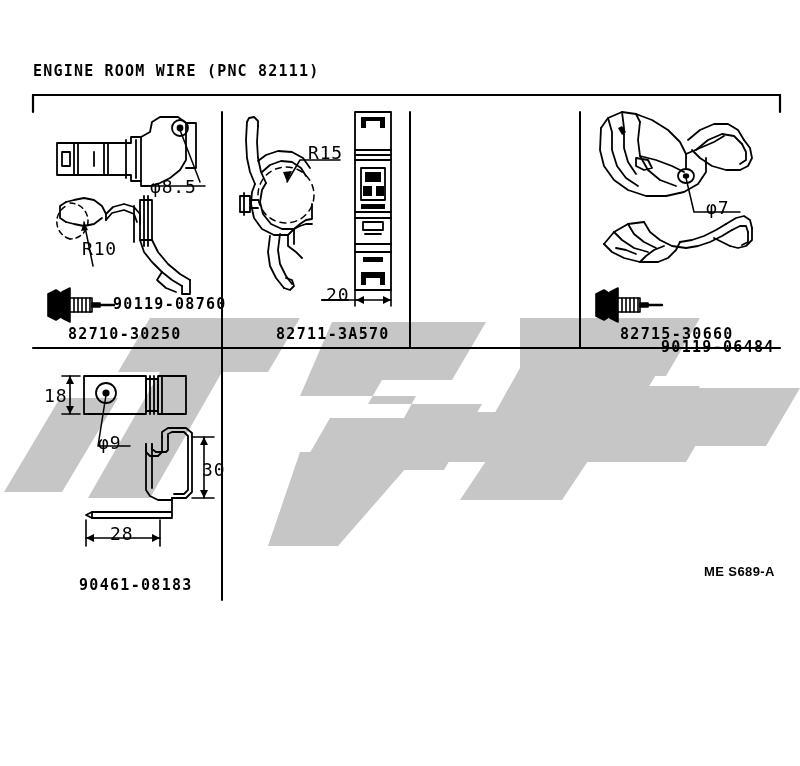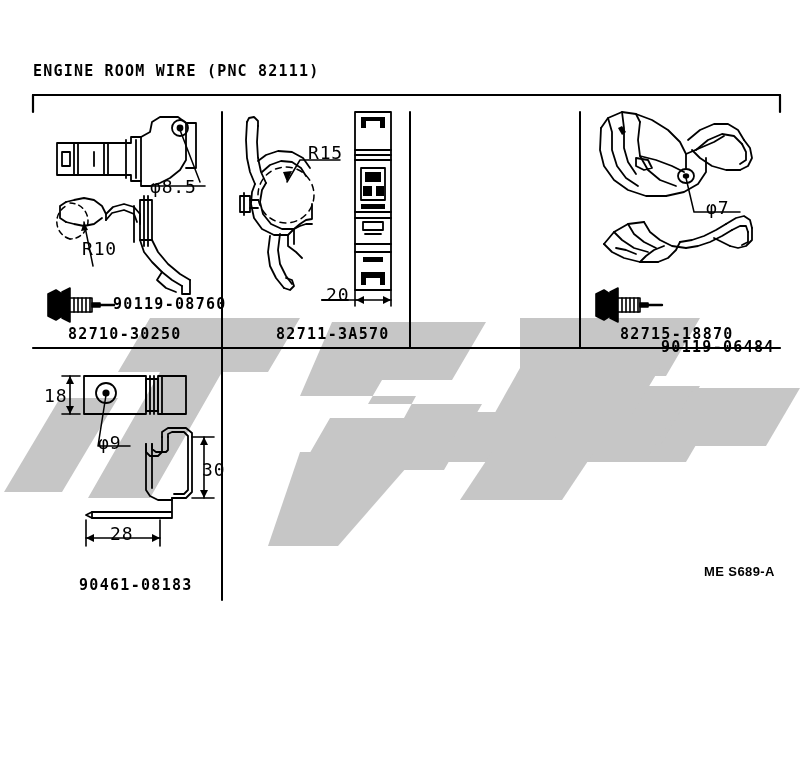--- a/index.html
+++ b/index.html
@@ -350,7 +350,7 @@
 
     <div class="txt dim" style="left:706px; top:199px;">φ7</div>
     <div class="txt boltno" style="left:661px; top:297px;margin-top:43px;">90119-06484</div>
-    <div class="txt partno" style="left:620px; top:327px;">82715-18870</div>
+    <div class="txt partno" style="left:620px; top:327px;">82715-30660</div>
 
     <div class="txt dim" style="left:44px; top:387px;">18</div>
     <div class="txt dim" style="left:98px; top:434px;">φ9</div>

